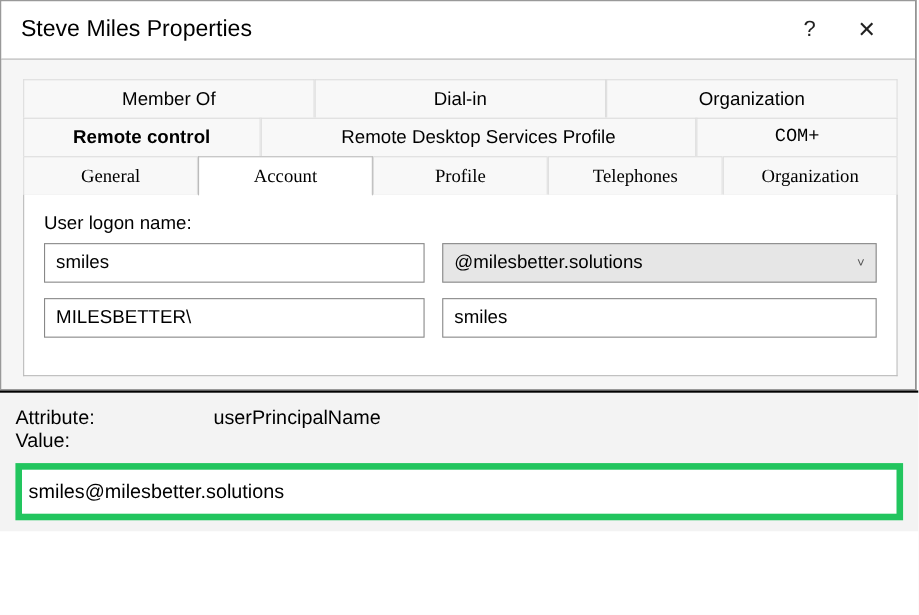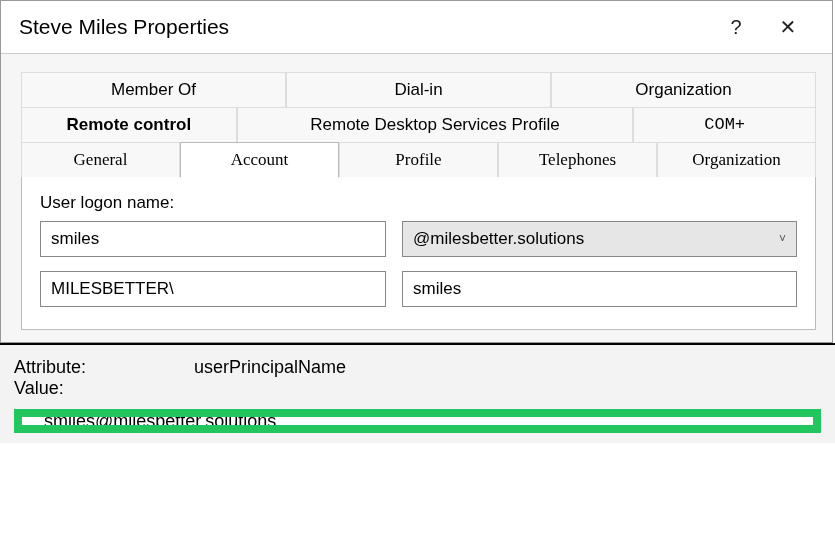--- a/index.html
+++ b/index.html
@@ -215,7 +215,7 @@
             <span class="chevron">˅</span>
           </div>
         </div>
-        <div class="row" style="margin-bottom:4px">
+        <div class="row" style="margin-bottom:16px">
           <input class="text-input pre-domain" type="text" value="MILESBETTER\" style="">
           <input class="text-input pre-user" type="text" value="smiles" style="">
         </div>

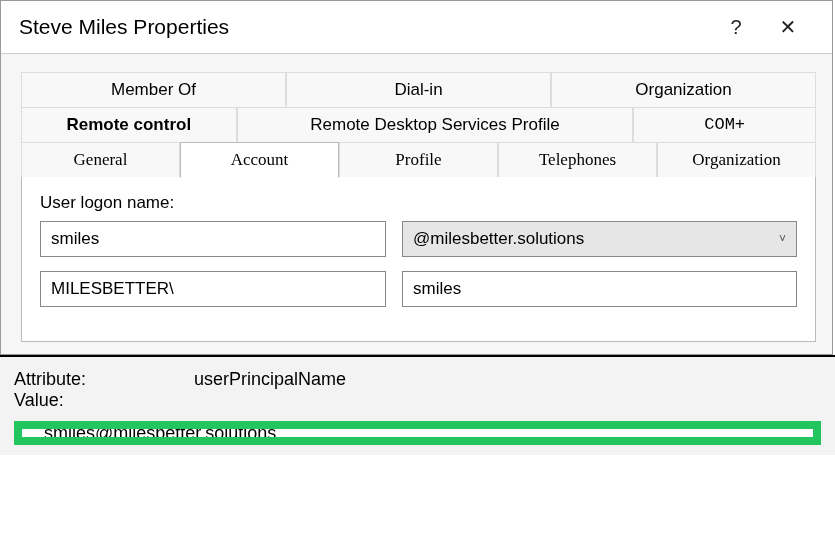--- a/index.html
+++ b/index.html
@@ -163,10 +163,10 @@
     }
     .value-input {
       width: 100%;
-      height: 24px;
-      border: 8px solid #22c55e;
-      background: #fff;
-      padding: 4px 22px;
+      height: 52px;
+      border: 6px solid #22c55e;
+      background: #fff;
+      padding: 4px 6px;
       font-size: 18px;
       font-family: inherit;
       outline: none;

